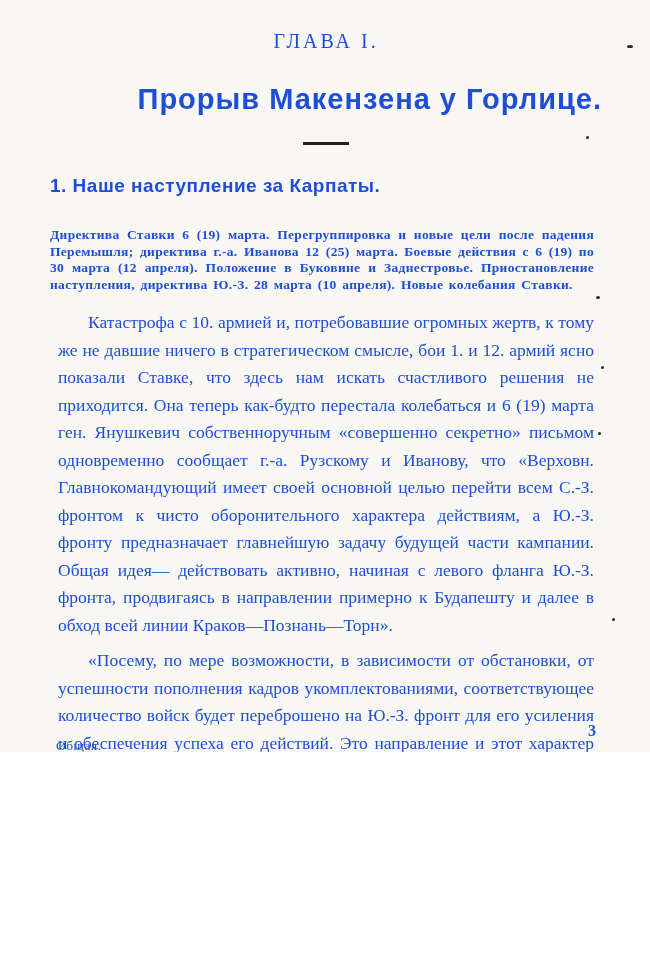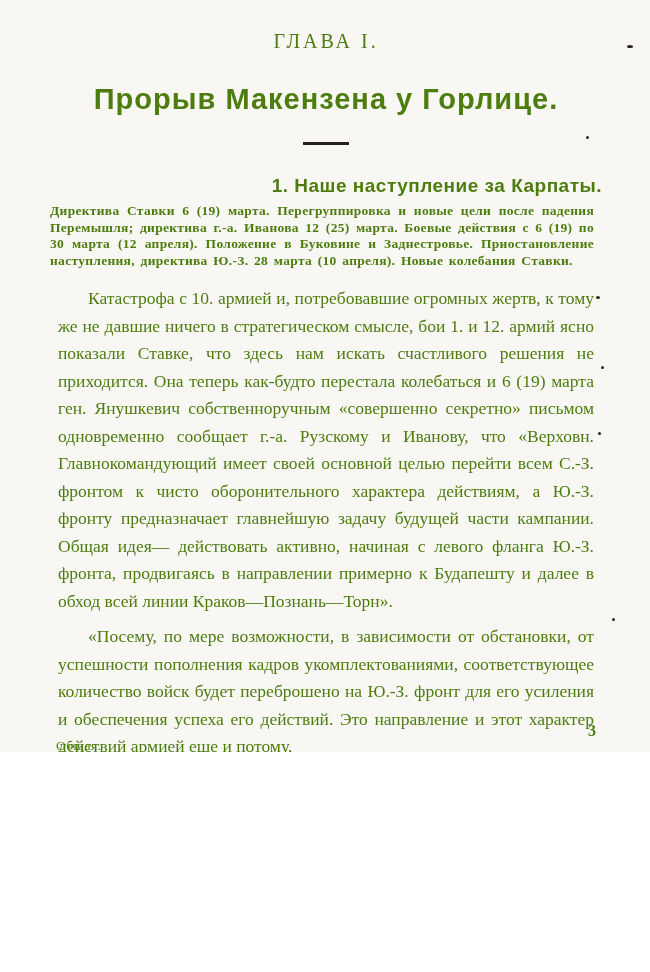--- a/index.html
+++ b/index.html
@@ -13,7 +13,7 @@
     height: 752px;
     margin: 0 auto;
     background: #f8f7f3;
-    color: #4d7c0f;
+    color: #1d4ed8;
     font-family: "Liberation Serif", "DejaVu Serif", serif;
     overflow: hidden;
   }

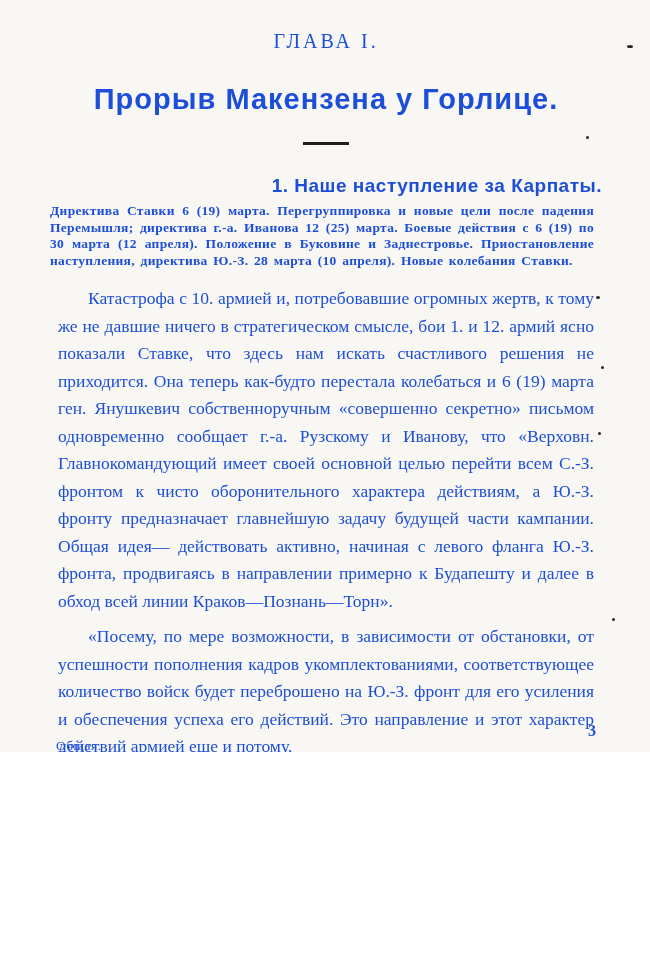--- a/index.html
+++ b/index.html
@@ -31,7 +31,7 @@
     margin: 0 0 30px 0;
   }
   .main-title {
-    text-align: center;
+    text-align: right;
     font-family: "Liberation Sans", "DejaVu Sans", sans-serif;
     font-weight: 700;
     font-size: 29px;

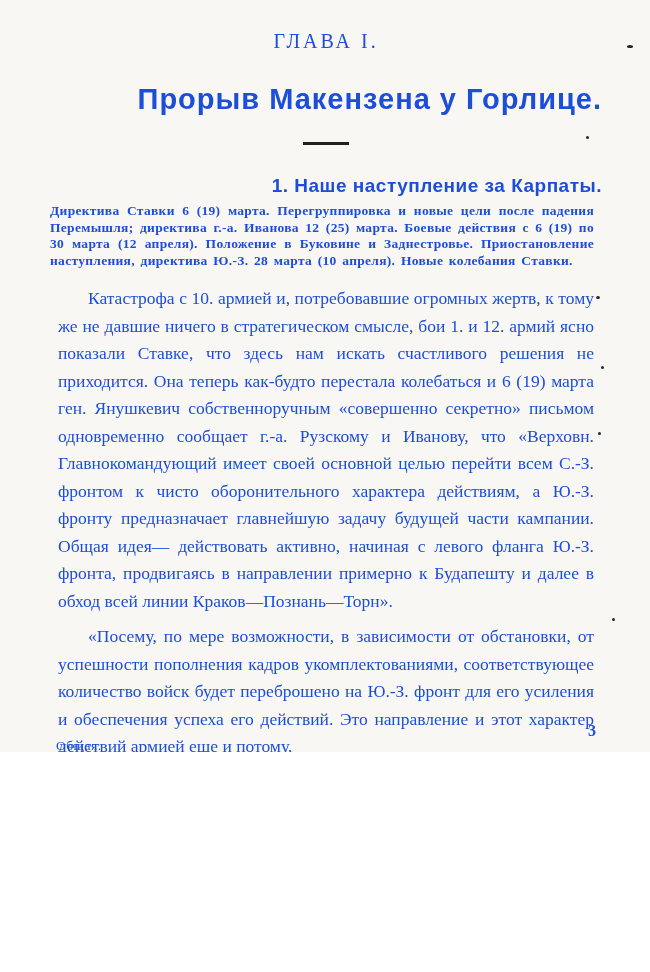--- a/index.html
+++ b/index.html
@@ -45,12 +45,12 @@
     margin: 0 auto 30px auto;
   }
   .section-heading {
-    text-align: right;
+    text-align: left;
     font-family: "Liberation Sans", "DejaVu Sans", sans-serif;
     font-weight: 700;
     font-size: 19px;
     letter-spacing: 0.5px;
-    margin: 0 0 6px 0;
+    margin: 0 0 30px 0;
   }
   .lead {
     font-weight: 700;

